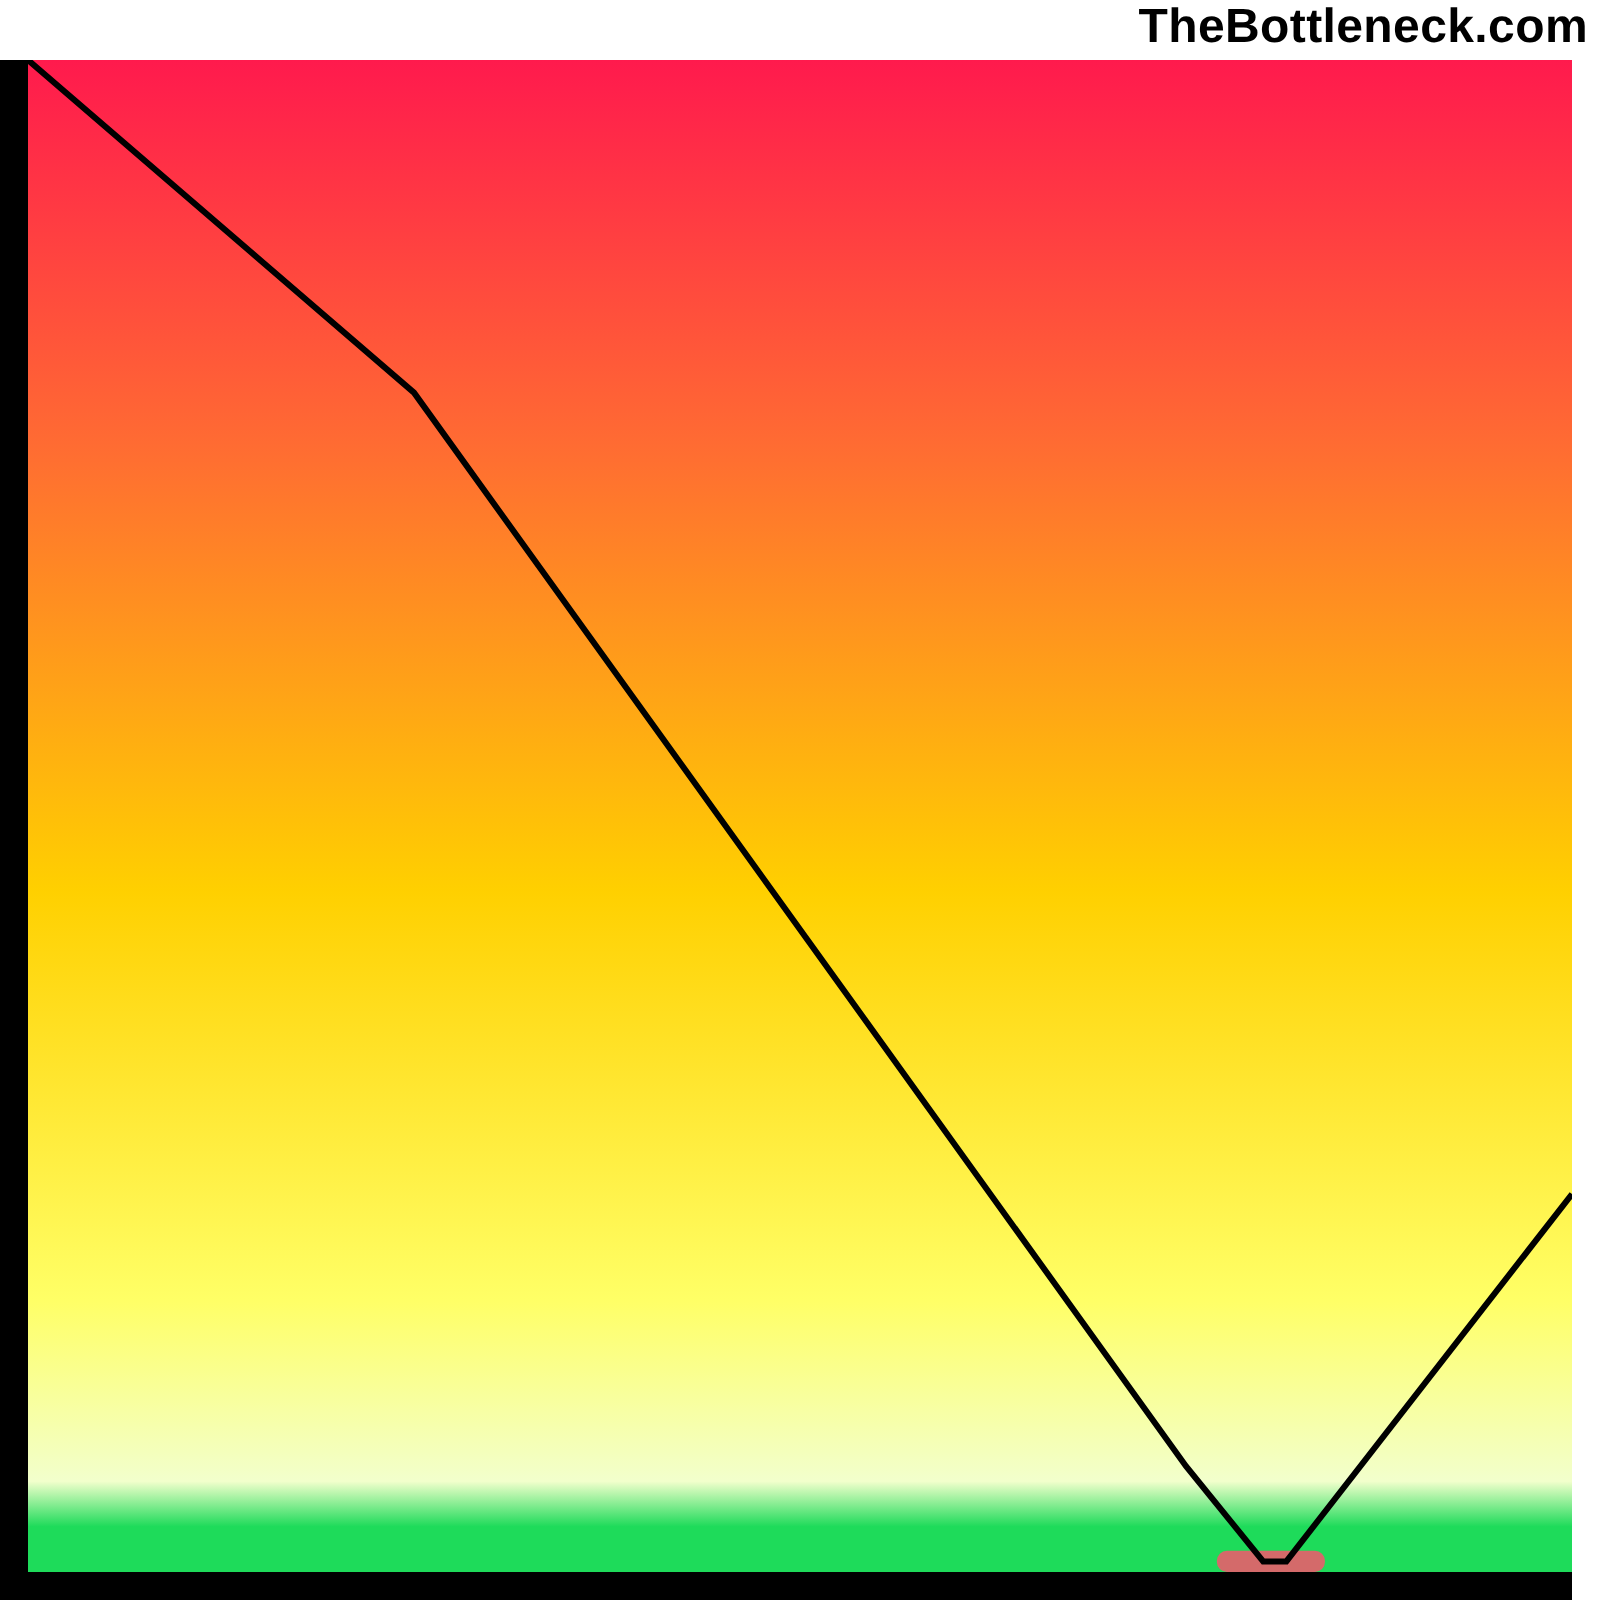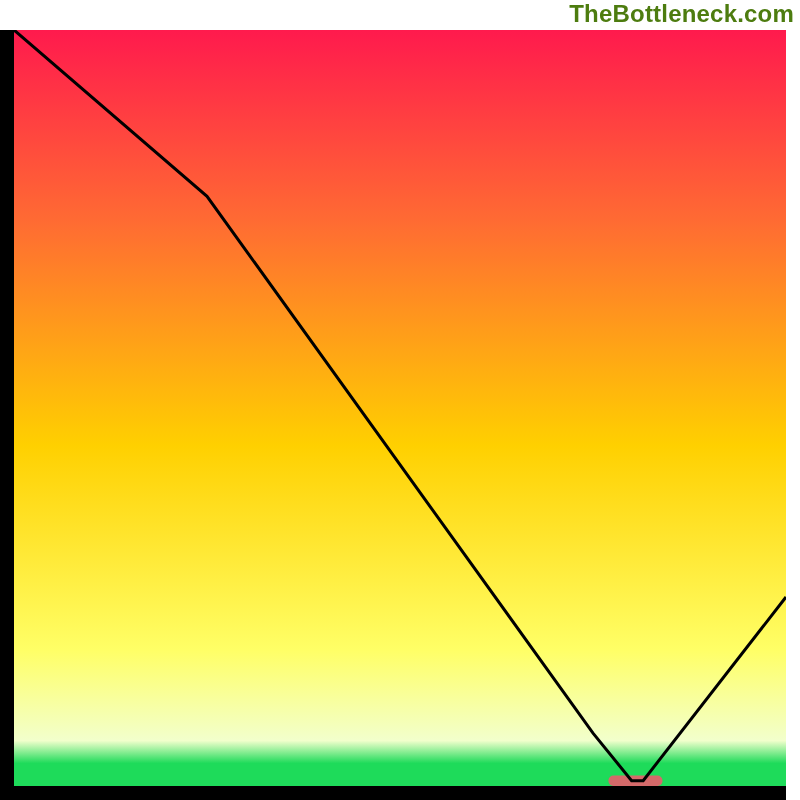--- a/index.html
+++ b/index.html
@@ -21,7 +21,7 @@
     right: 6px;
     font-size: 24px;
     font-weight: bold;
-    color: #4d7c0f;
+    color: #000000;
     letter-spacing: 0.2px;
   }
   svg {

